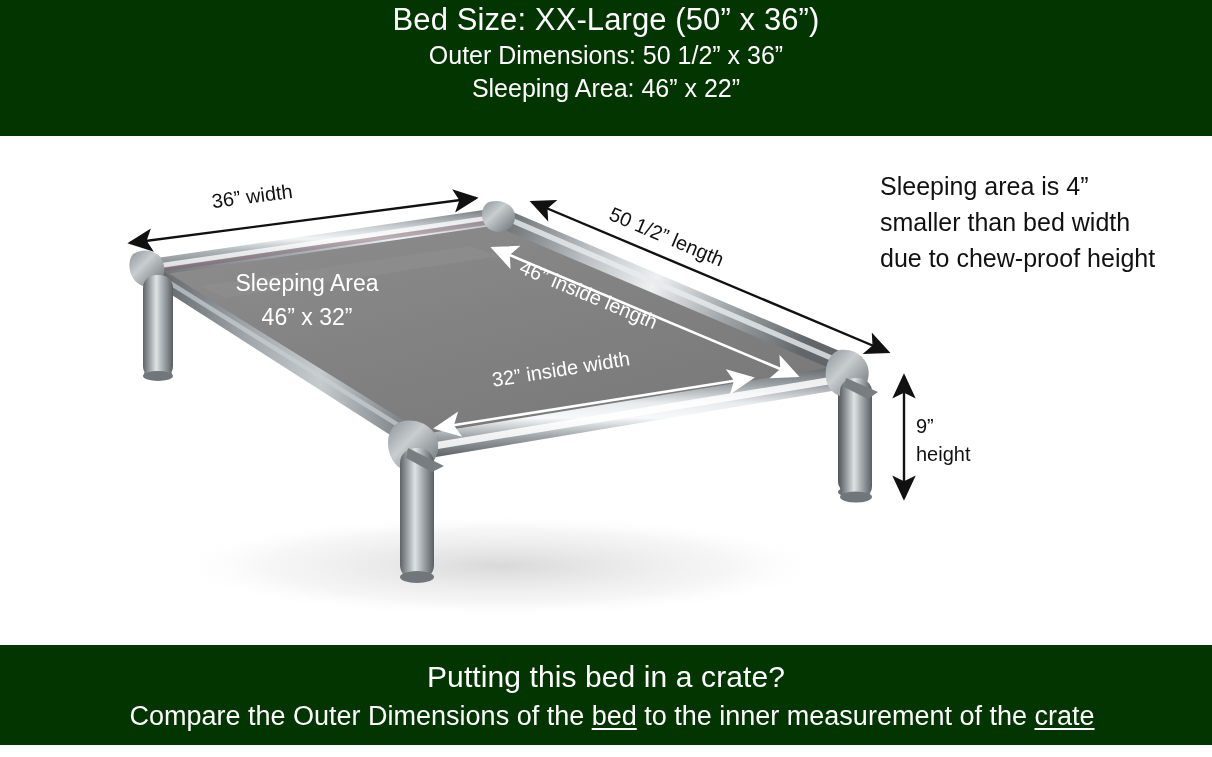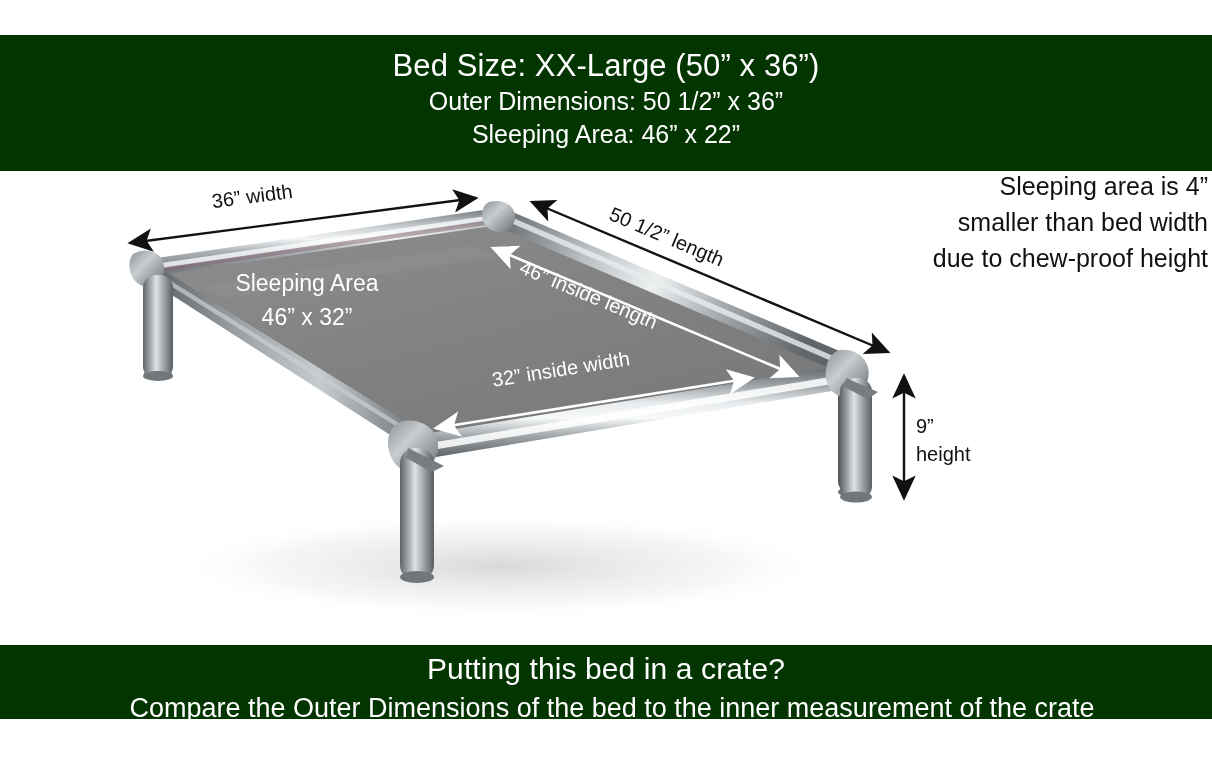--- a/index.html
+++ b/index.html
@@ -31,8 +31,6 @@
   #top-banner {
     top: 0;
     height: 136px;
-    padding-top: 11px;
-    margin-top: 35px;
   }
   #bottom-banner {
     top: 645px;

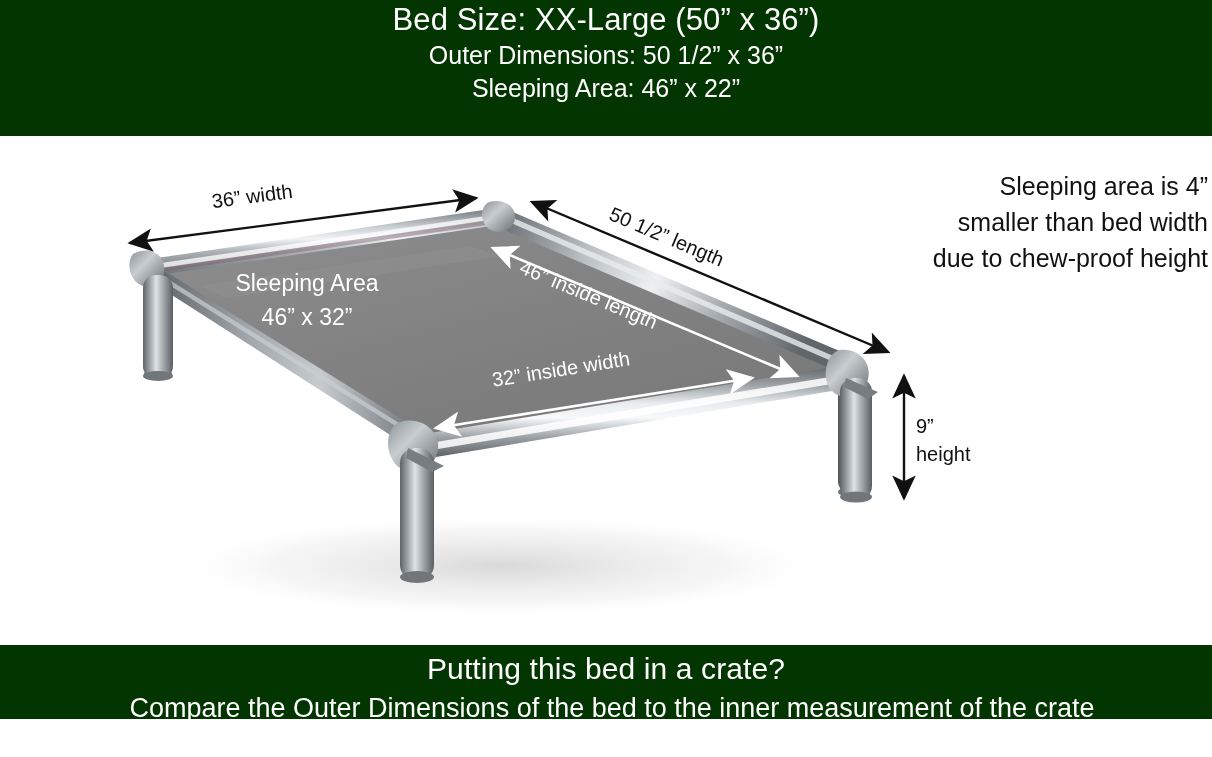--- a/index.html
+++ b/index.html
@@ -61,7 +61,7 @@
     left: 880px;
     top: 168px;
     width: 328px;
-    text-align: right;
+    text-align: left;
     color: #111111;
     font-size: 25px;
     line-height: 36px;

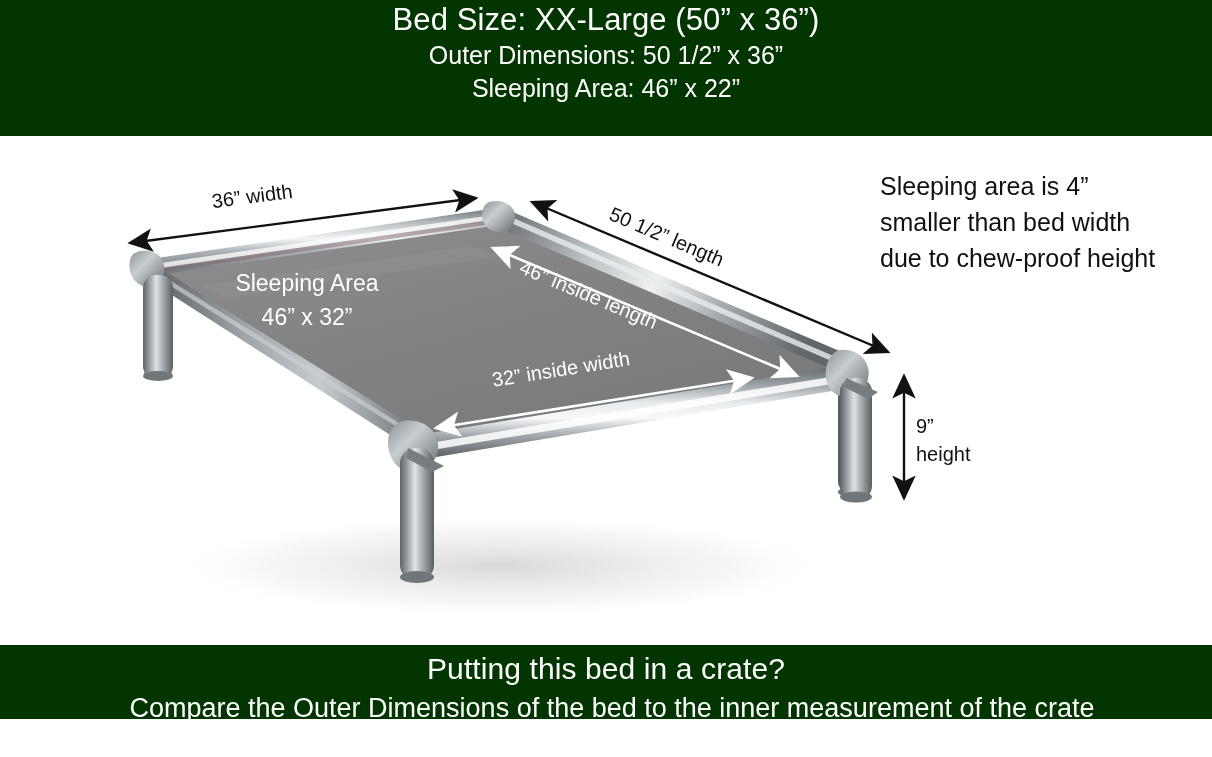--- a/index.html
+++ b/index.html
@@ -34,8 +34,8 @@
   }
   #bottom-banner {
     top: 645px;
-    height: 74px;
-    padding-top: 4px;
+    height: 100px;
+    padding-top: 12px;
   }
   .banner-line-1 {
     font-size: 31px;

